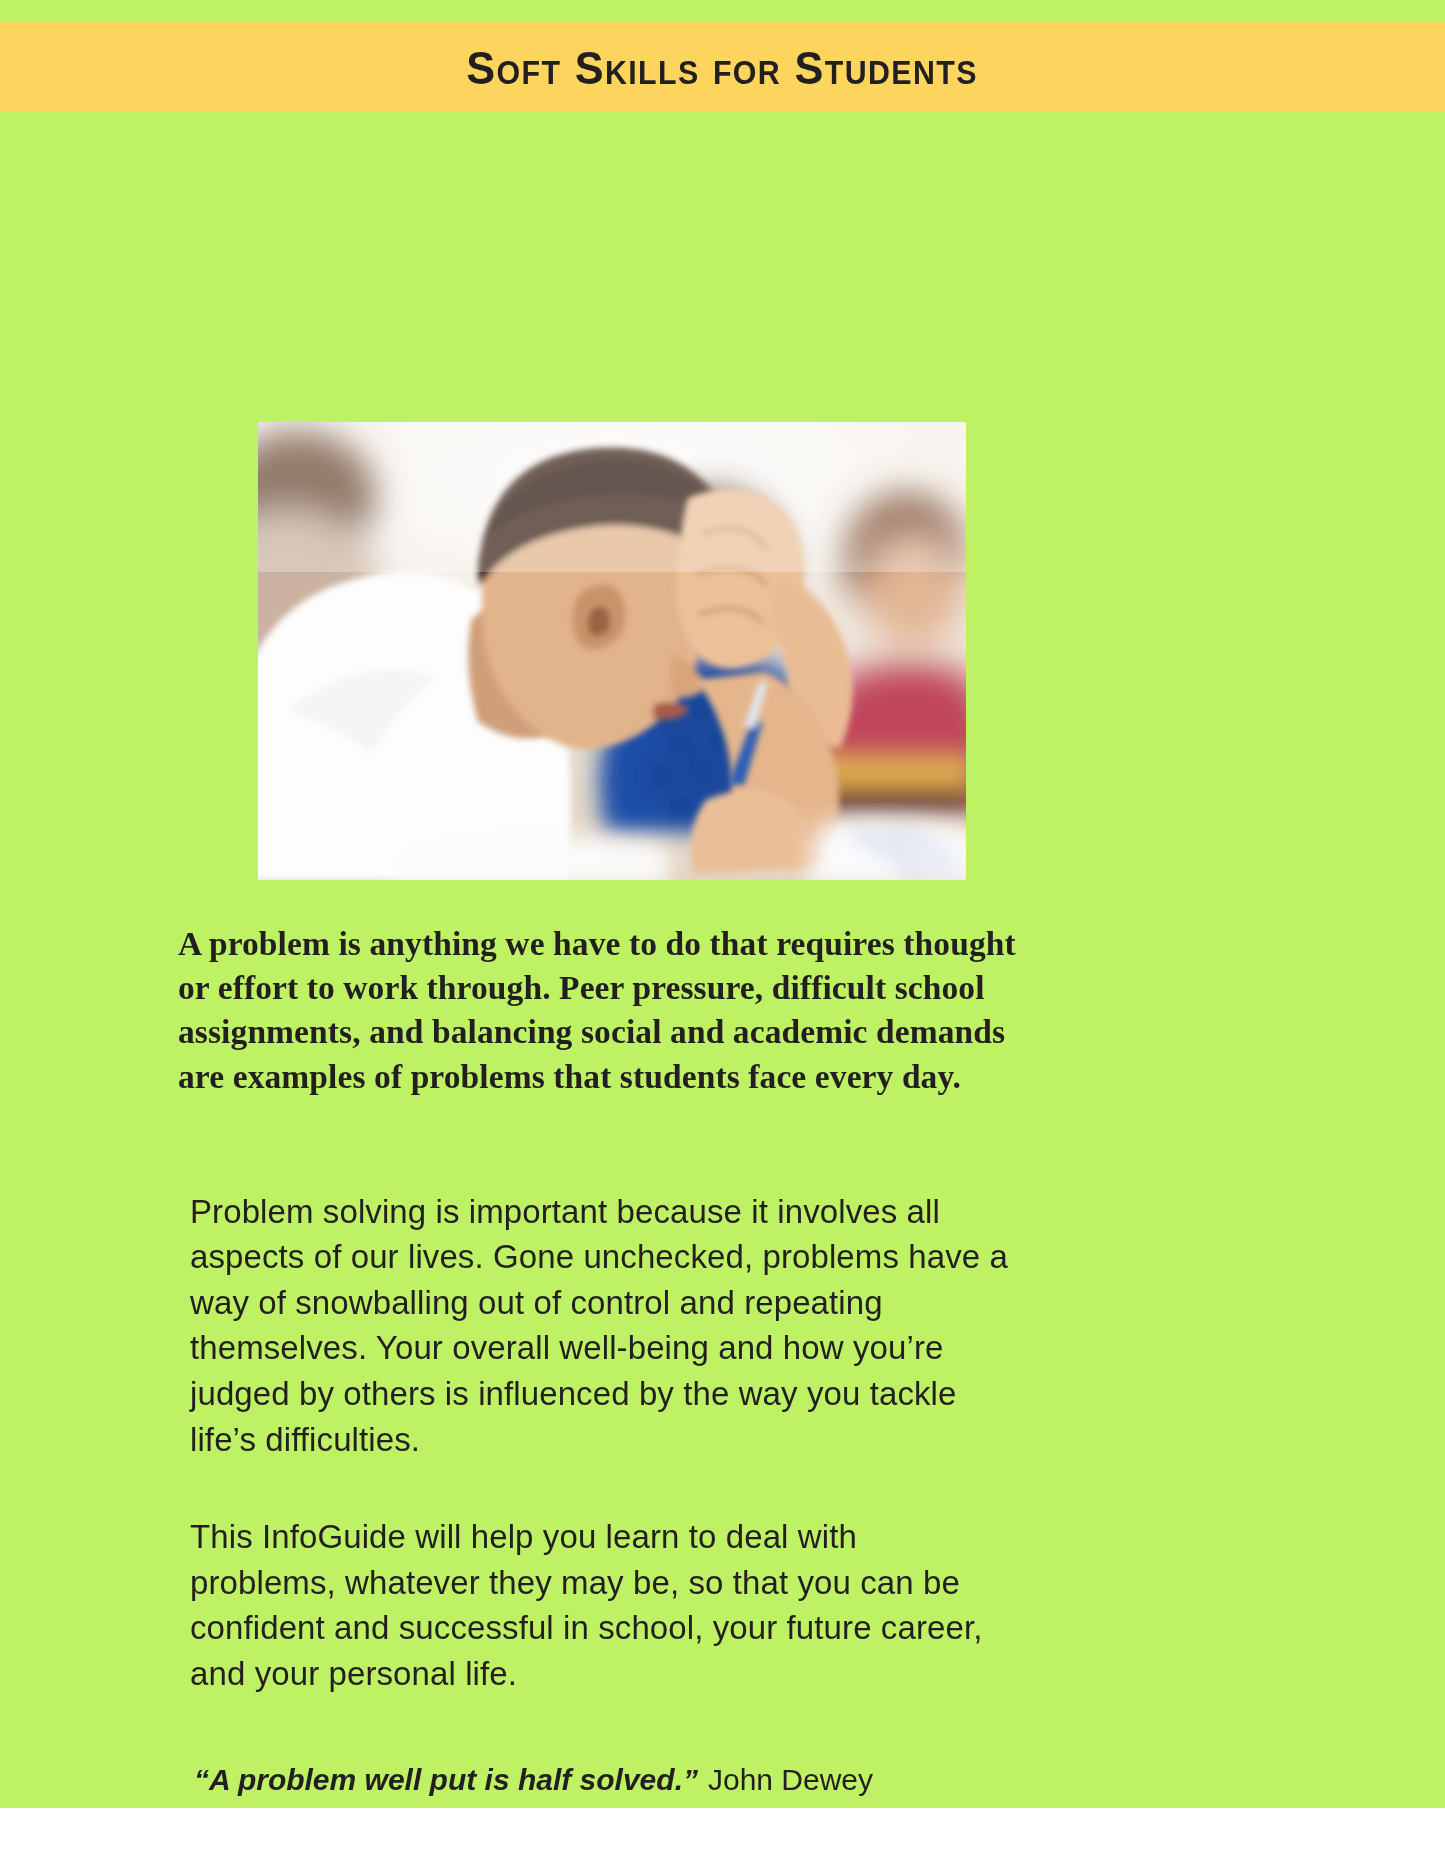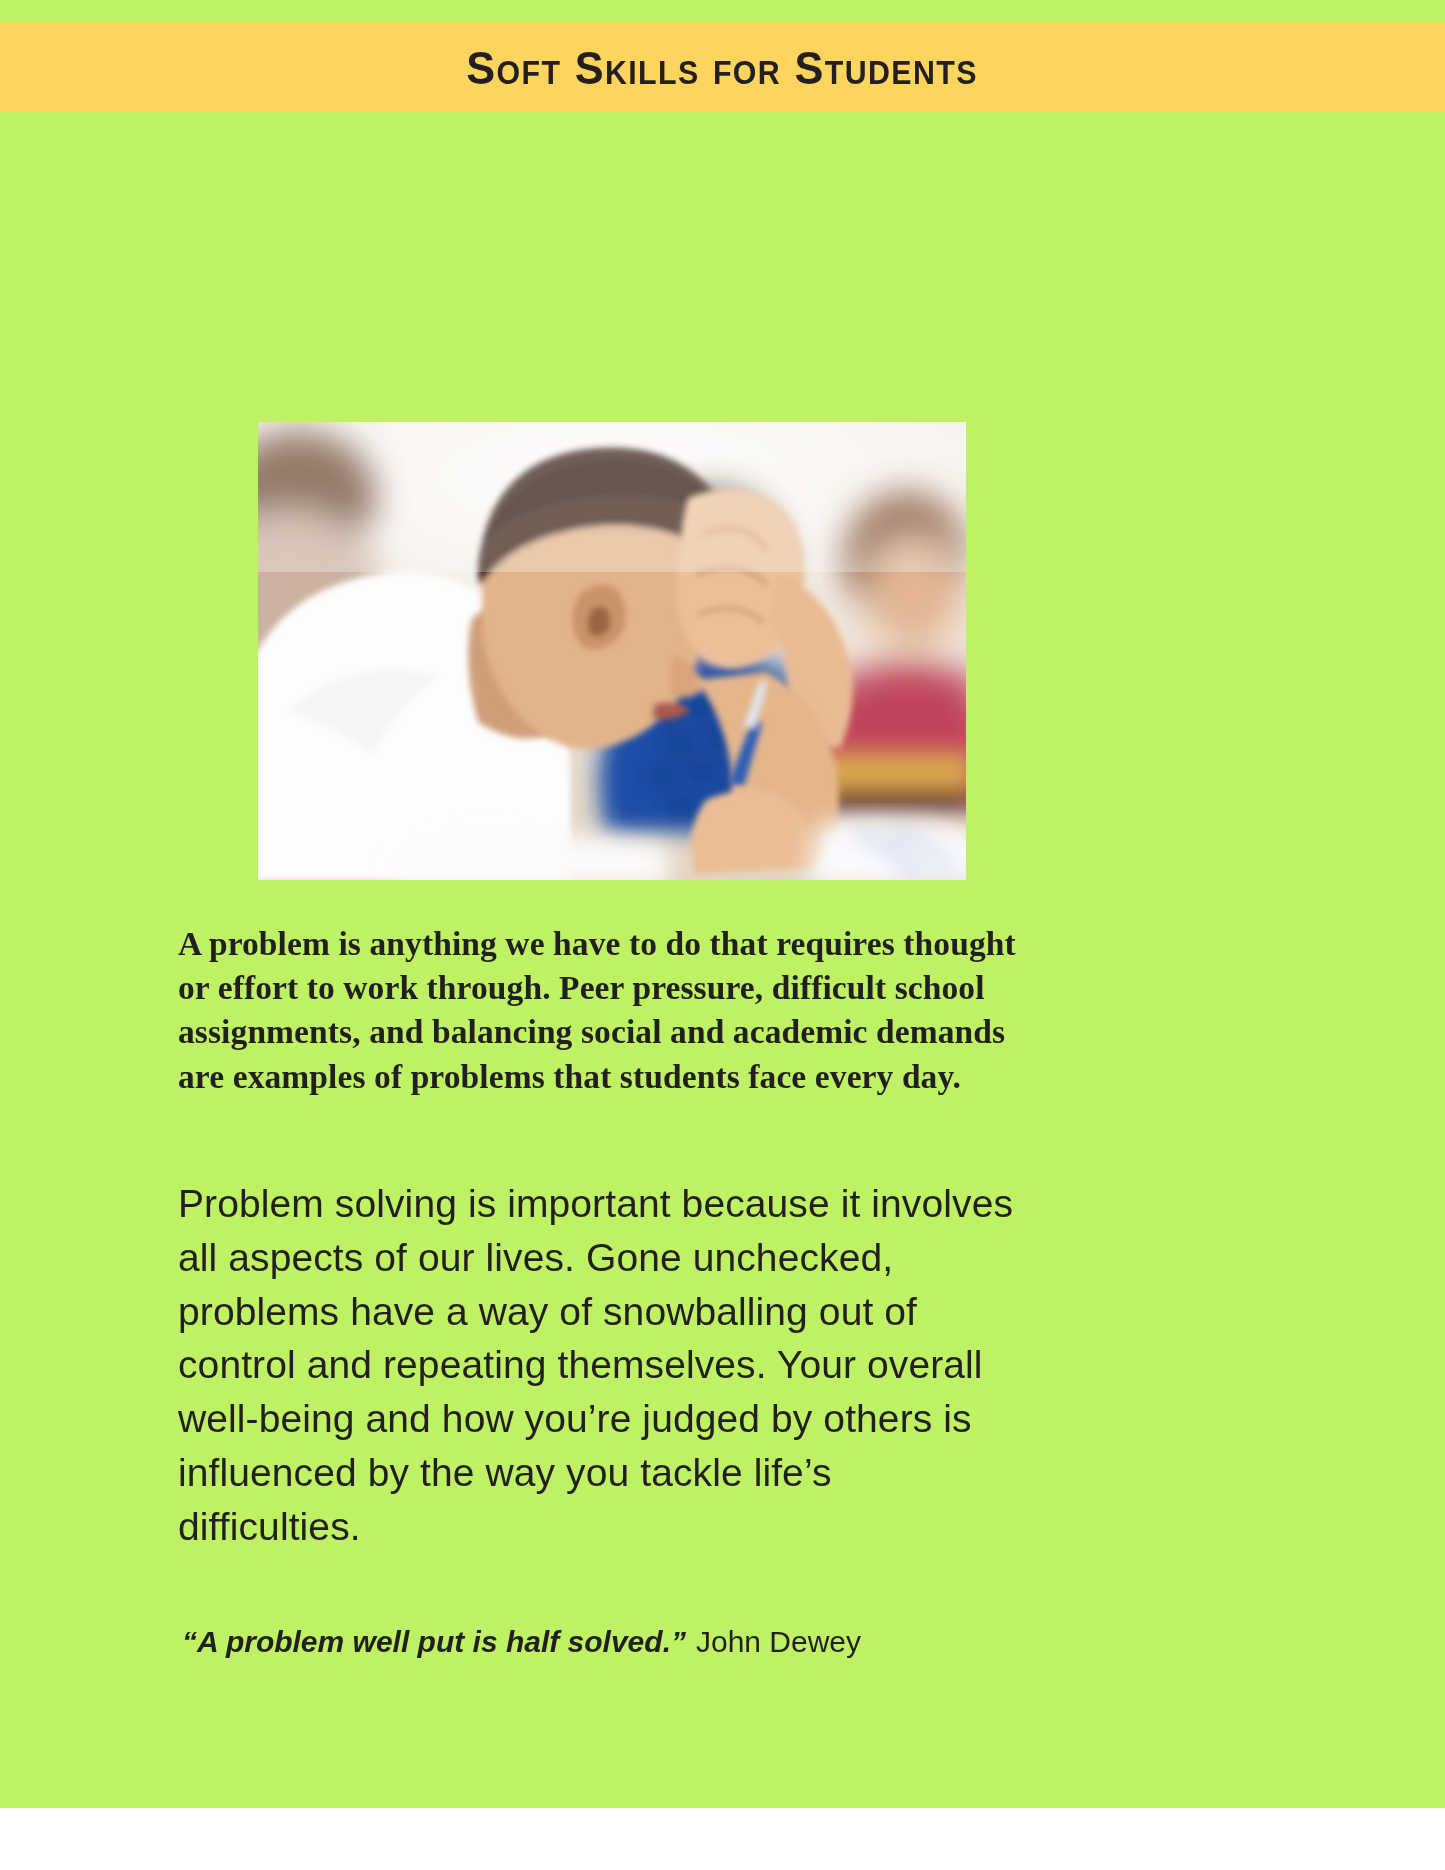--- a/index.html
+++ b/index.html
@@ -104,10 +104,10 @@
   .body-para {
     font-family: "Liberation Sans Narrow", "Liberation Sans", sans-serif;
     font-weight: normal;
-    font-size: 39px;
+    font-size: 33px;
     line-height: 1.38;
     color: #231f20;
-    margin: 0;
+    margin: 12px;
     letter-spacing: 0.1px;
   }
   .gap-lead { height: 78px; }

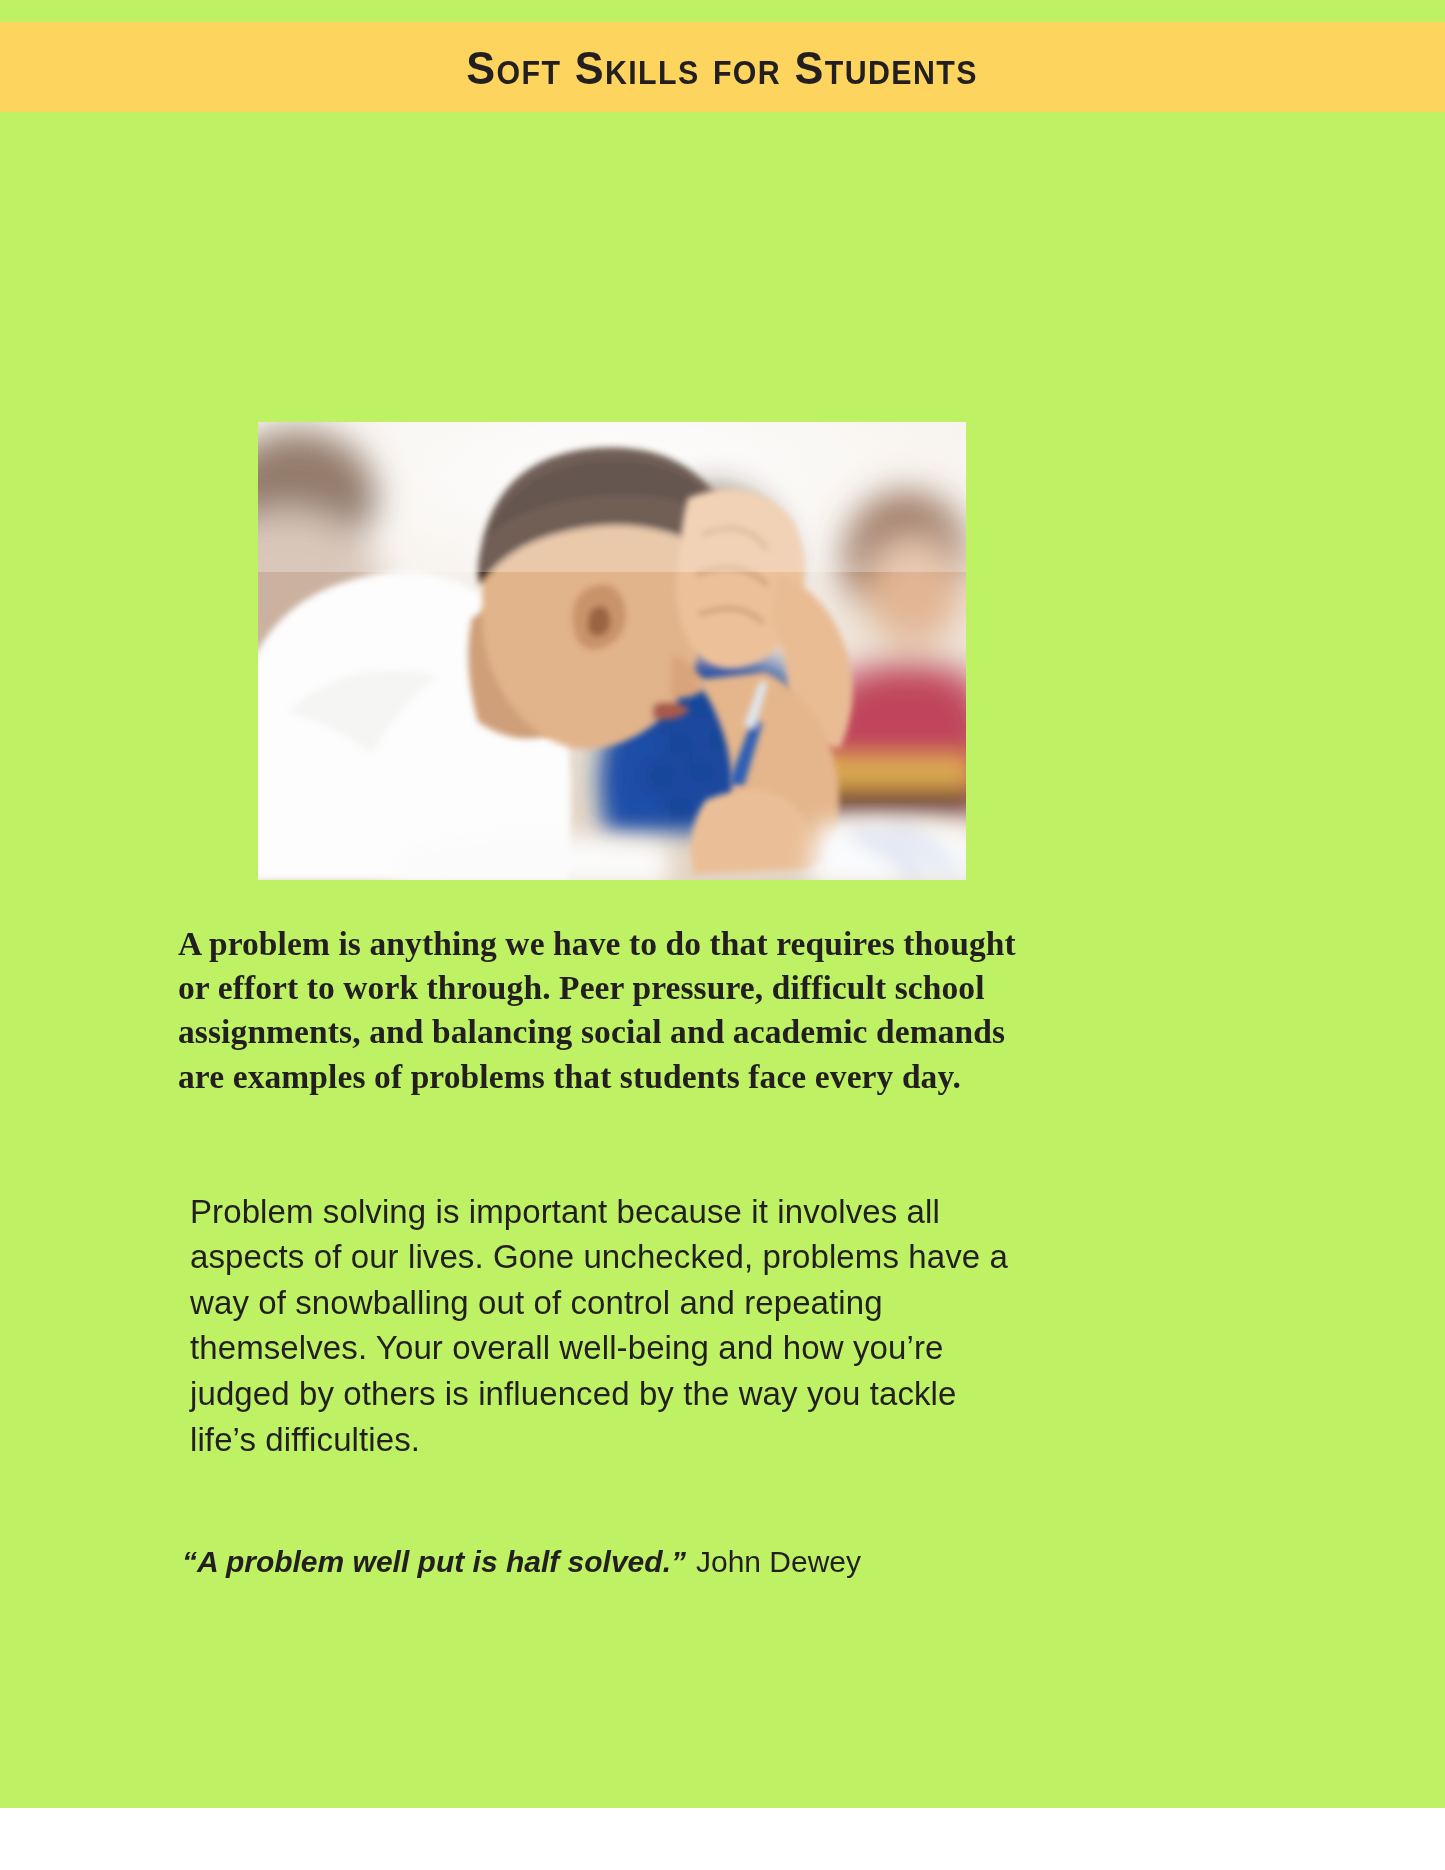--- a/index.html
+++ b/index.html
@@ -277,6 +277,7 @@
 
     <div class="gap-para"></div>
 
+    <p class="body-para">This InfoGuide will help you learn to deal with problems, whatever they may be, so that you can be confident and successful in school, your future career, and your personal life.</p>
 
     <div class="gap-quote"></div>
 

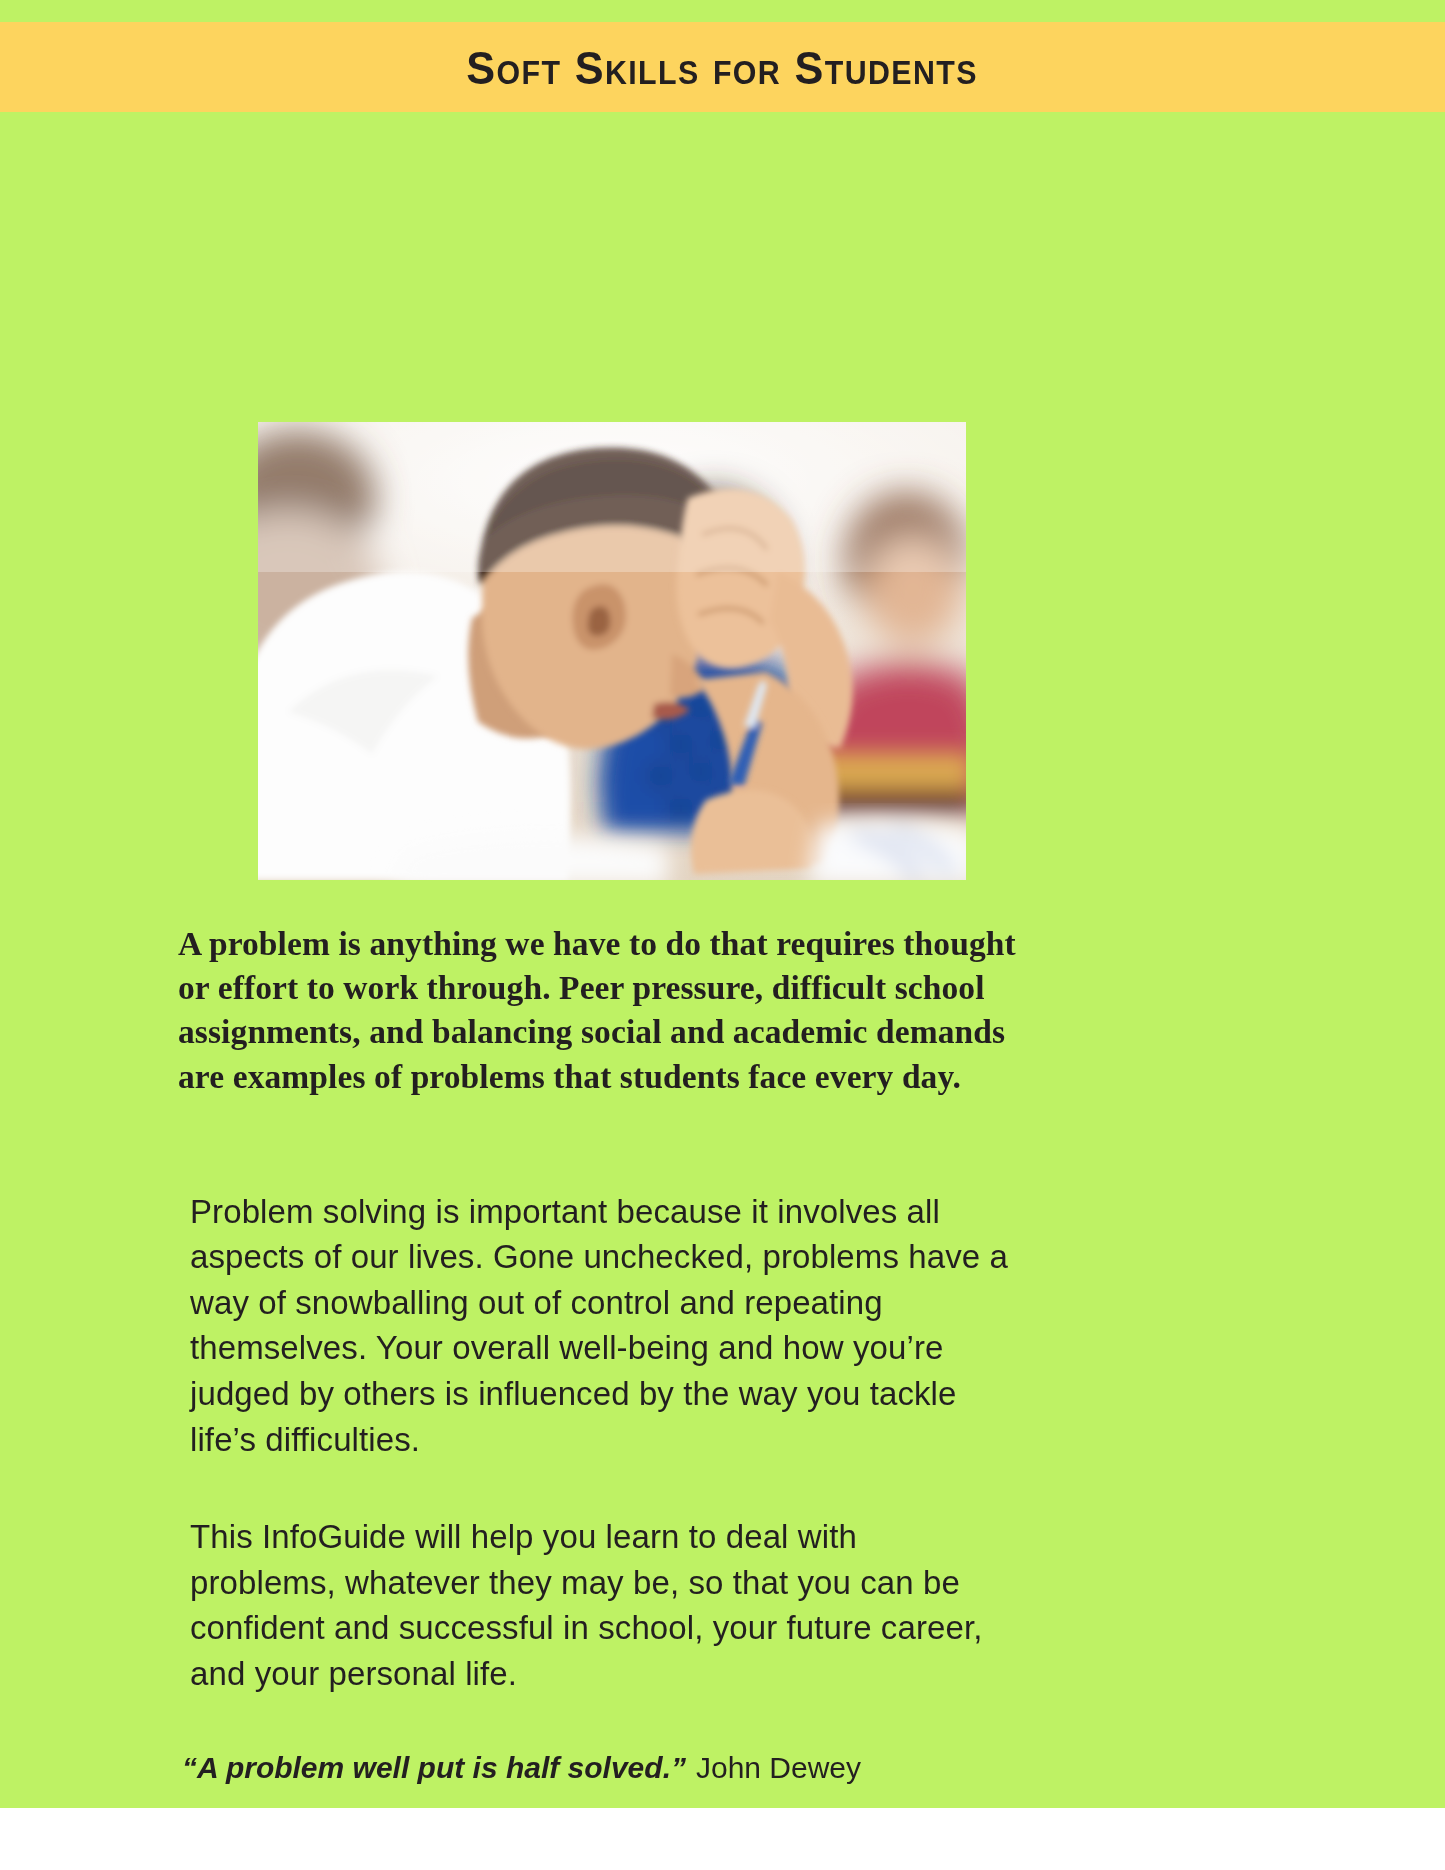--- a/index.html
+++ b/index.html
@@ -118,7 +118,7 @@
     font-family: "Liberation Sans Narrow", "Liberation Sans", sans-serif;
     font-size: 30px;
     color: #231f20;
-    margin: 4px;
+    margin: 16px;
     line-height: 1.3;
   }
   .quote-text {

